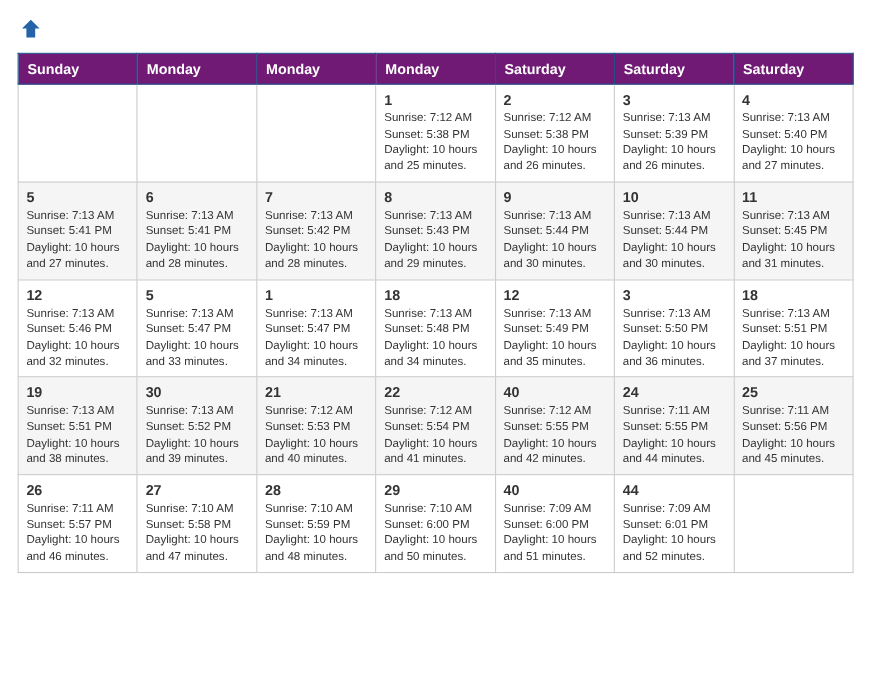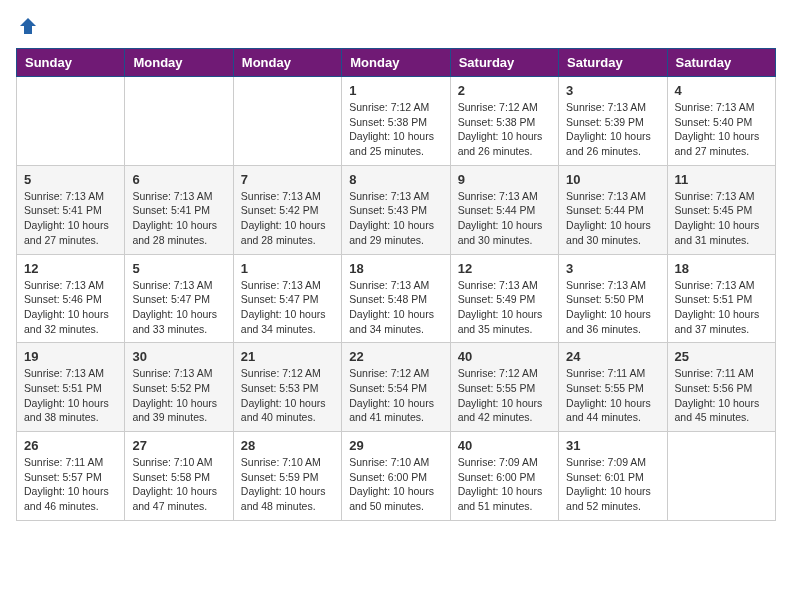--- a/index.html
+++ b/index.html
@@ -353,7 +353,7 @@
 and 51 minutes.</div>
         </td>
         <td>
-          <span class="day-number">31</span>
+          <span class="day-number">44</span>
           <div class="day-info" style="white-space: pre-line;">Sunrise: 7:09 AM
 Sunset: 6:01 PM
 Daylight: 10 hours

